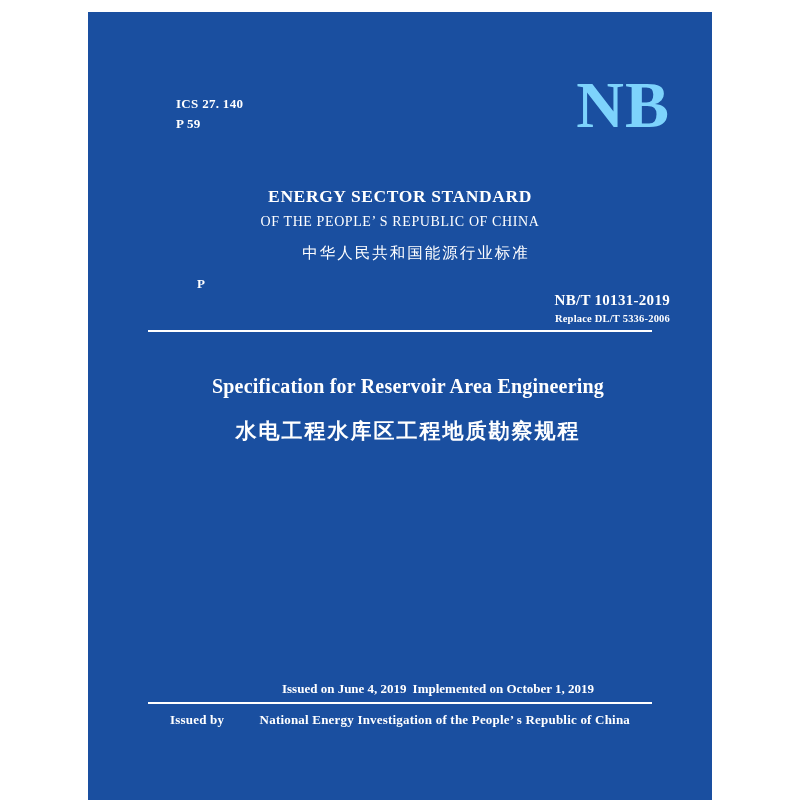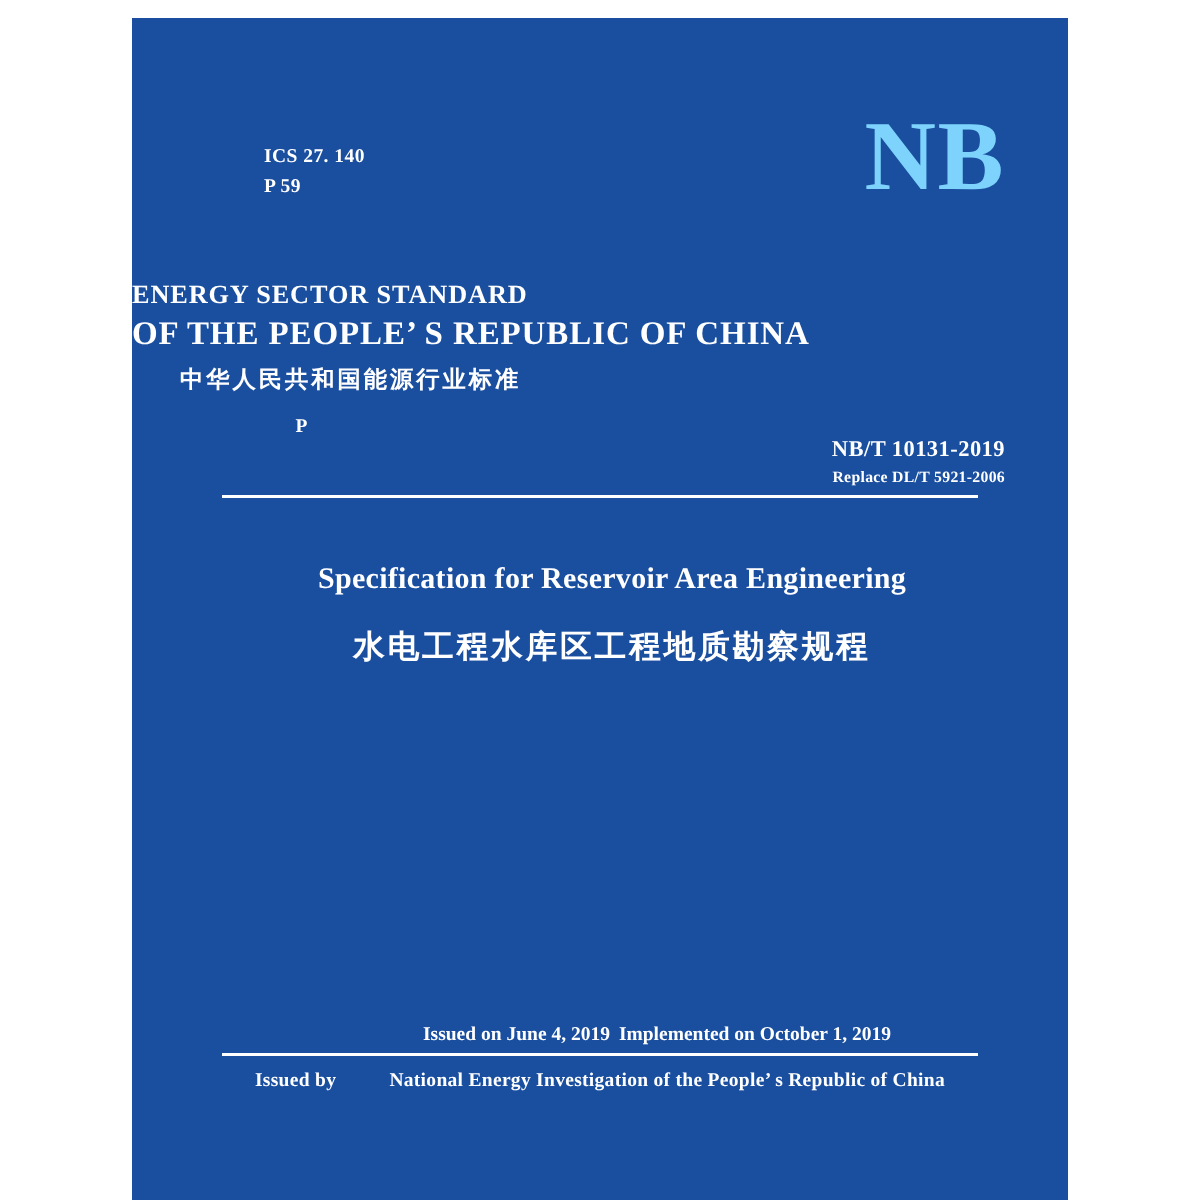--- a/index.html
+++ b/index.html
@@ -47,7 +47,7 @@
     left: 0;
     right: 0;
     top: 172px;
-    text-align: left;
+    text-align: center;
   }
   .title-block .en1 {
     font-weight: bold;

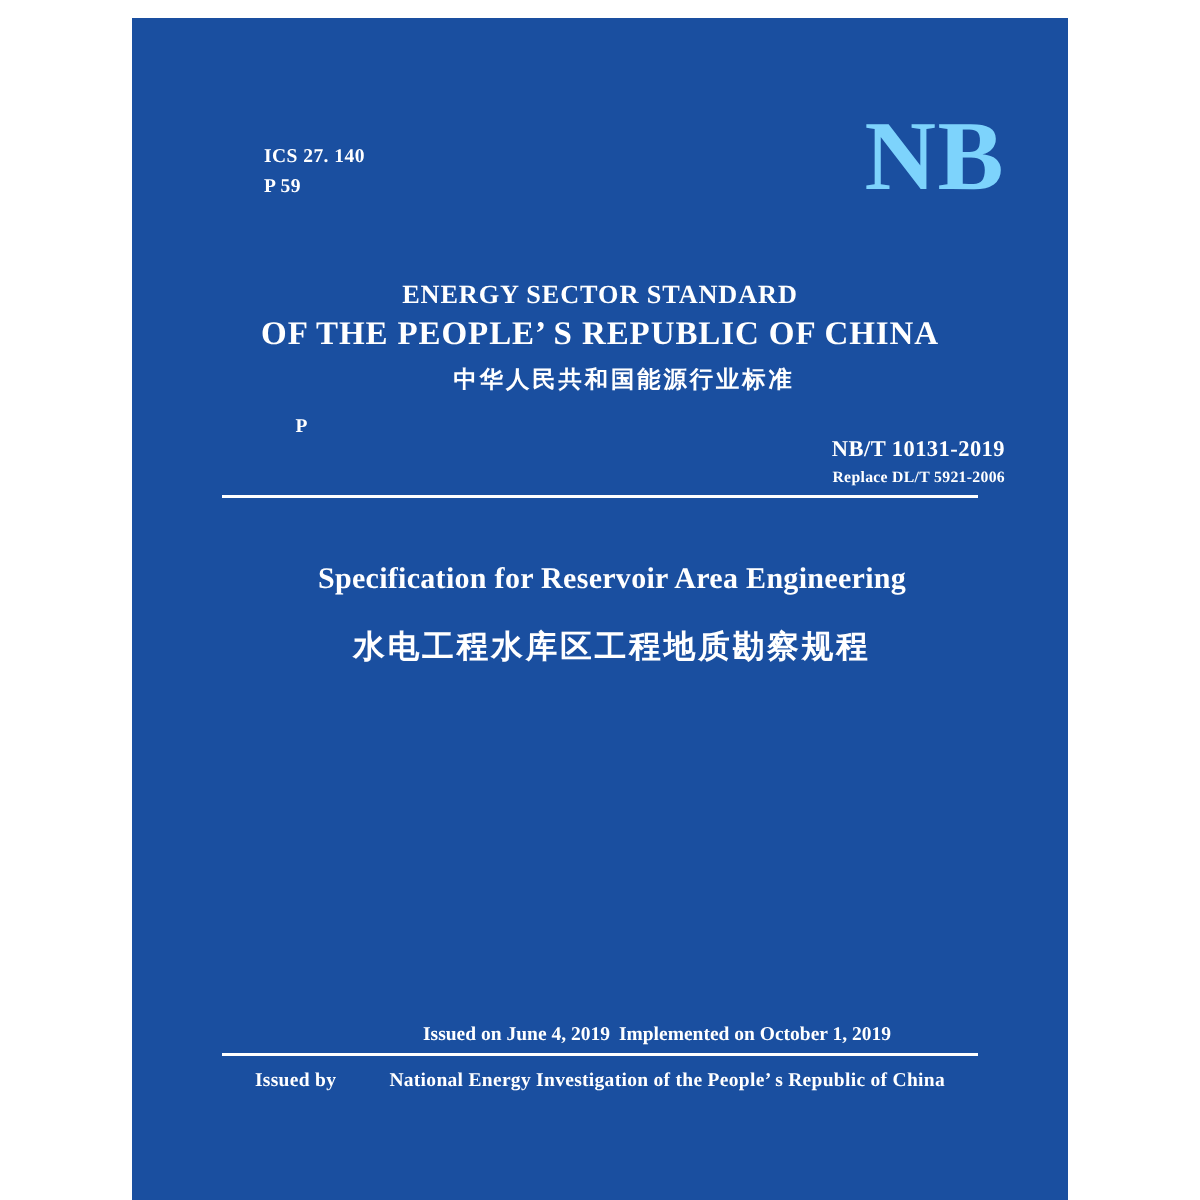--- a/index.html
+++ b/index.html
@@ -56,8 +56,8 @@
     line-height: 25px;
   }
   .title-block .en2 {
-    font-weight: bold;
-    font-size: 22px;
+    font-weight: normal;
+    font-size: 14px;
     letter-spacing: 0.6px;
     line-height: 25px;
   }

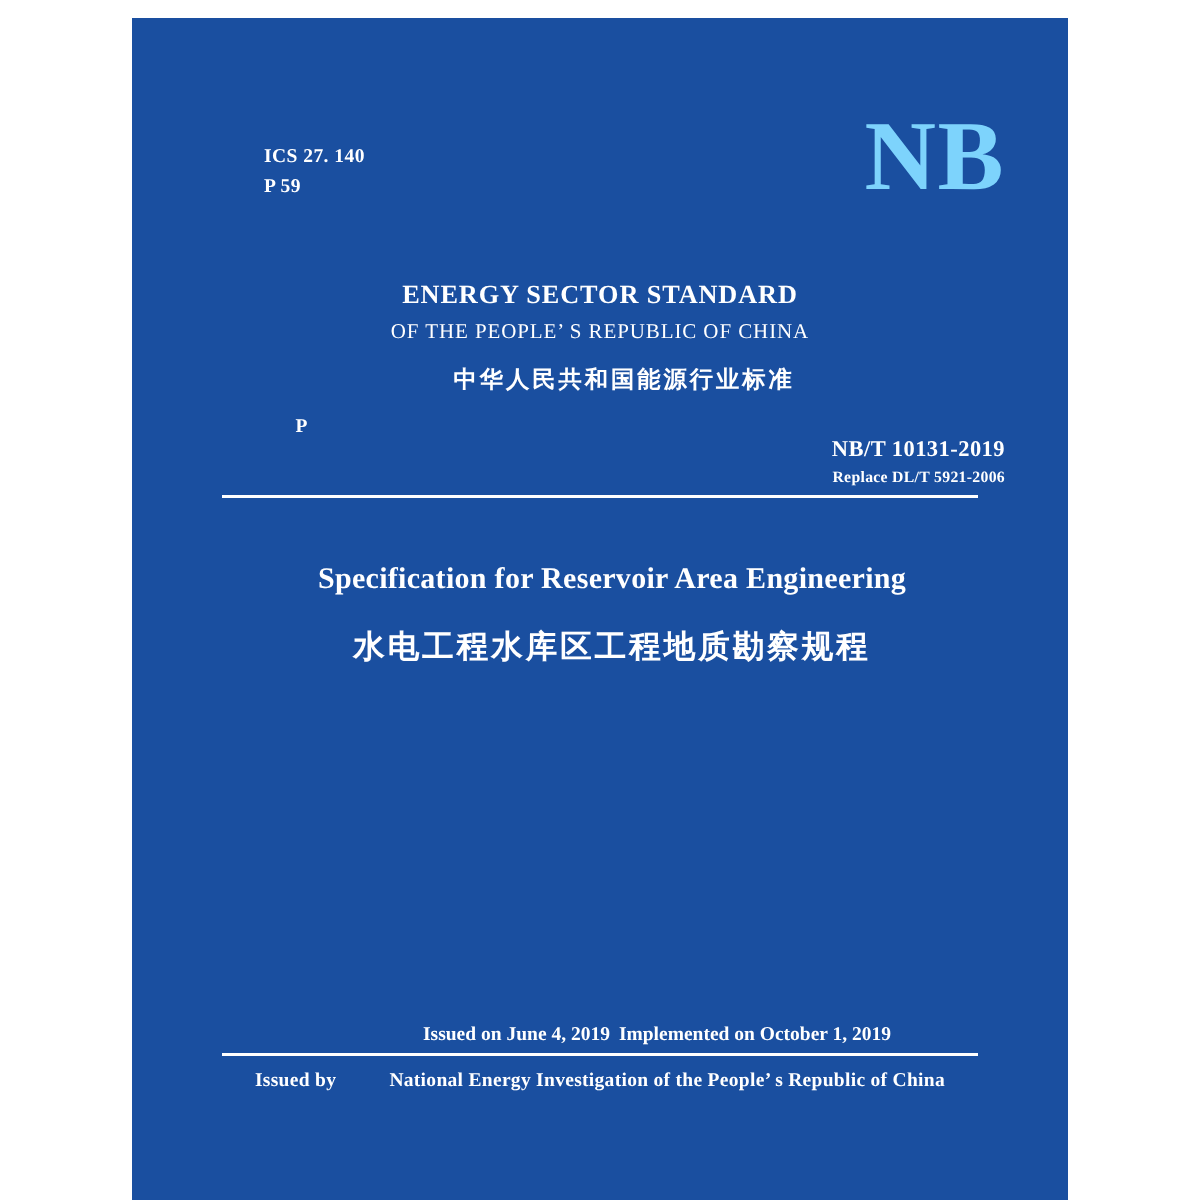--- a/index.html
+++ b/index.html
@@ -63,7 +63,7 @@
   }
   .title-block .cn {
     font-family: "DejaVu Sans", sans-serif;
-    font-weight: bold;
+    font-weight: normal;
     font-size: 15.5px;
     letter-spacing: 2px;
     line-height: 26px;

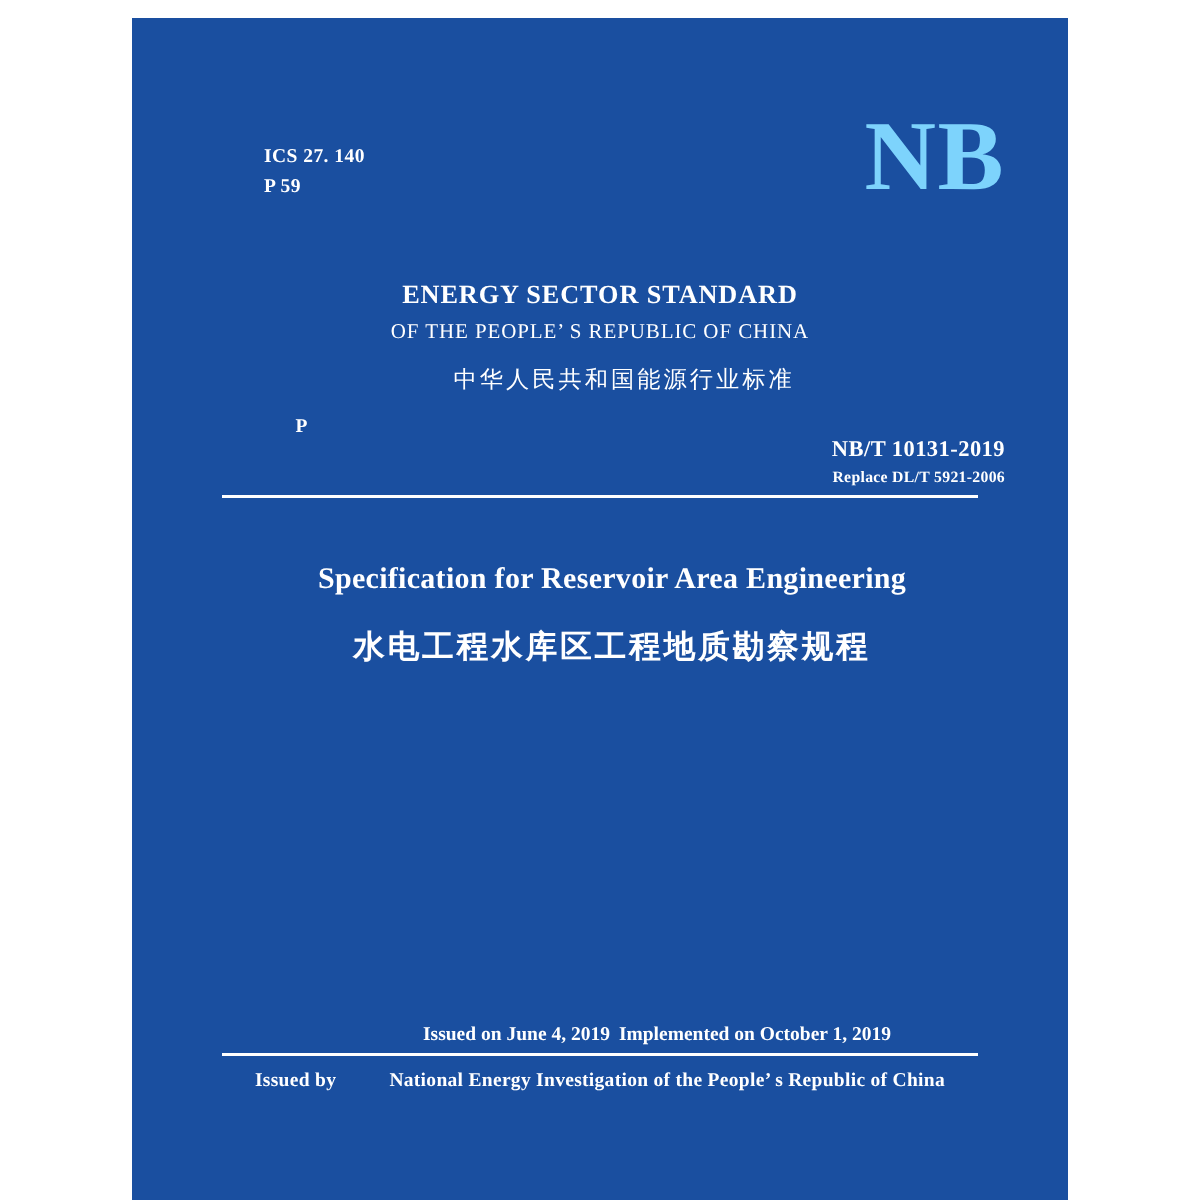--- a/index.html
+++ b/index.html
@@ -187,7 +187,7 @@
     <div class="pmark">P</div>
     <div class="stdno">
       <div class="num">NB/T 10131-2019</div>
-      <div class="replace">Replace DL/T 5921-2006</div>
+      <div class="replace">Replace DL/T 5336-2006</div>
     </div>
   </div>
 

